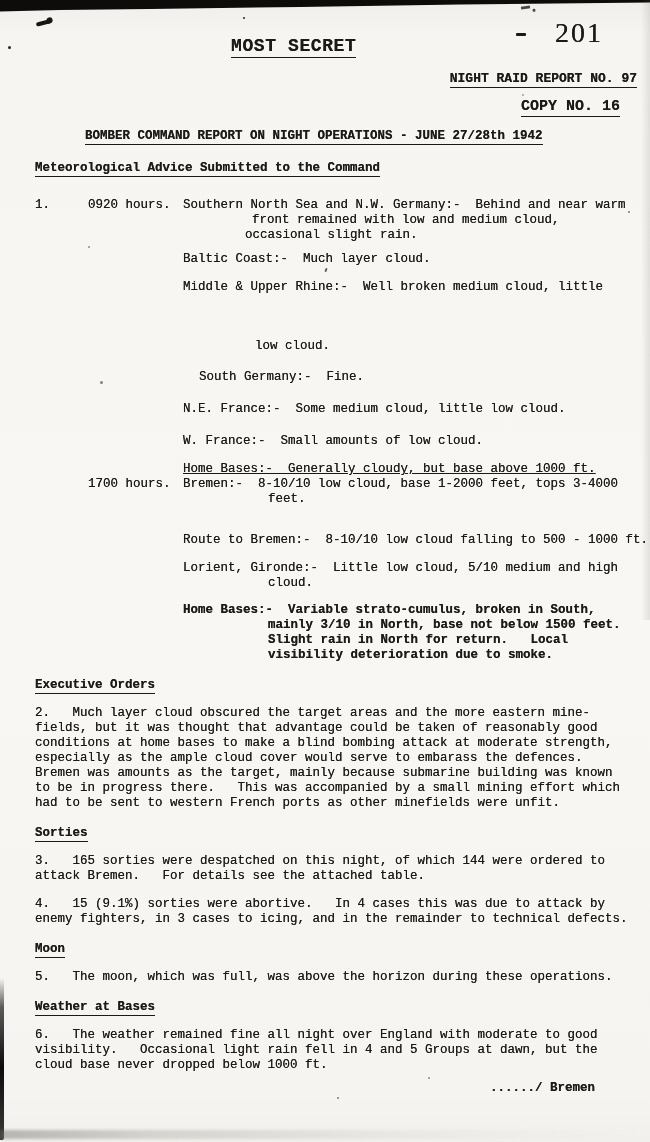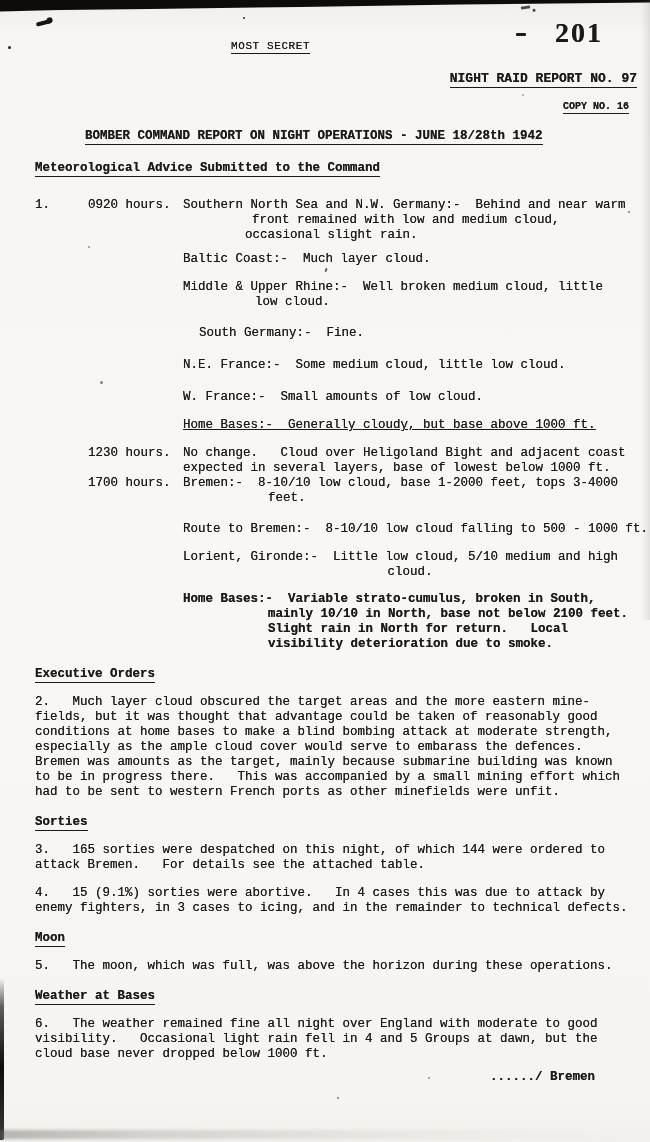--- a/index.html
+++ b/index.html
@@ -34,7 +34,7 @@
   .mark-tick-201:after { content:""; position:absolute; right:-5px; top:4px; width:3px; height:3px; background:#4a4845; border-radius:50%; }
 
   
-  .classification { position:absolute; left:231px; top:39px; font-size:11px; font-weight:normal; letter-spacing:.6px; }
+  .classification { position:absolute; left:231px; top:39px; font-size:18px; font-weight:bold; letter-spacing:.6px; }
   .page-number { position:absolute; left:555px; top:18px; font-family:"Liberation Serif", serif;
     font-size:28px; font-weight:bold; letter-spacing:2px; line-height:30px; }
   .report-no { position:absolute; right:13px; top:71px; font-size:13px; font-weight:bold; }

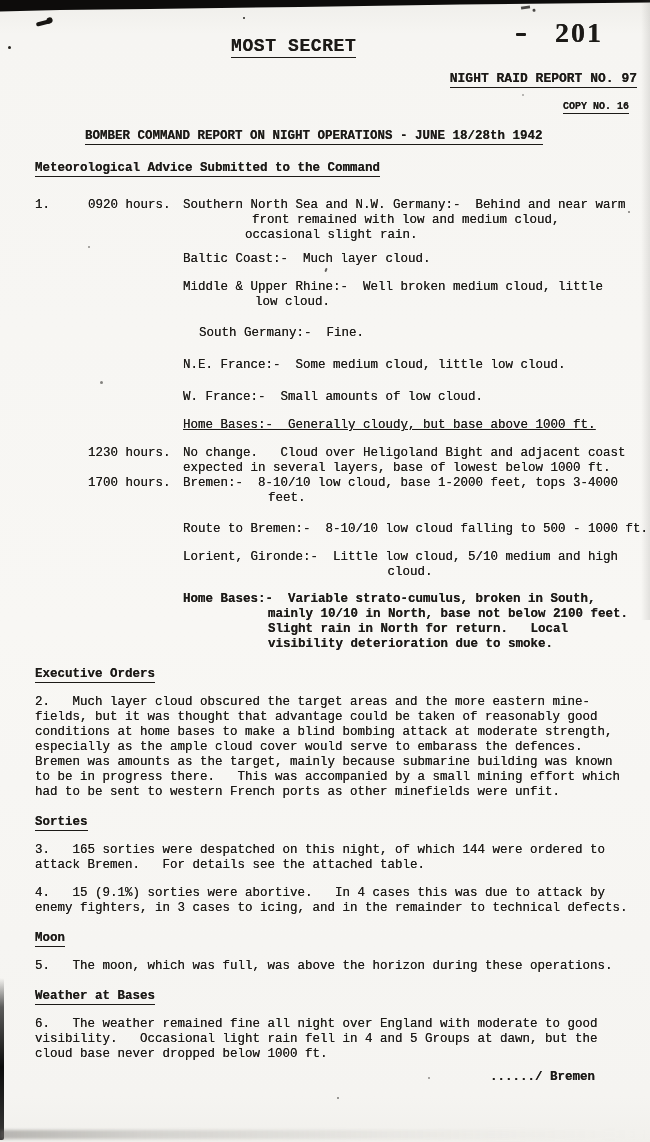--- a/index.html
+++ b/index.html
@@ -36,7 +36,7 @@
   
   .classification { position:absolute; left:231px; top:39px; font-size:18px; font-weight:bold; letter-spacing:.6px; }
   .page-number { position:absolute; left:555px; top:18px; font-family:"Liberation Serif", serif;
-    font-size:28px; font-weight:bold; letter-spacing:2px; line-height:30px; }
+    font-size:28px; font-weight:normal; letter-spacing:2px; line-height:30px; }
   .report-no { position:absolute; right:13px; top:71px; font-size:13px; font-weight:bold; }
   .copy-no { position:absolute; right:21px; top:99px; font-size:10px; font-weight:bold; }
   .doc-title { position:absolute; left:85px; top:129px; font-weight:bold; }

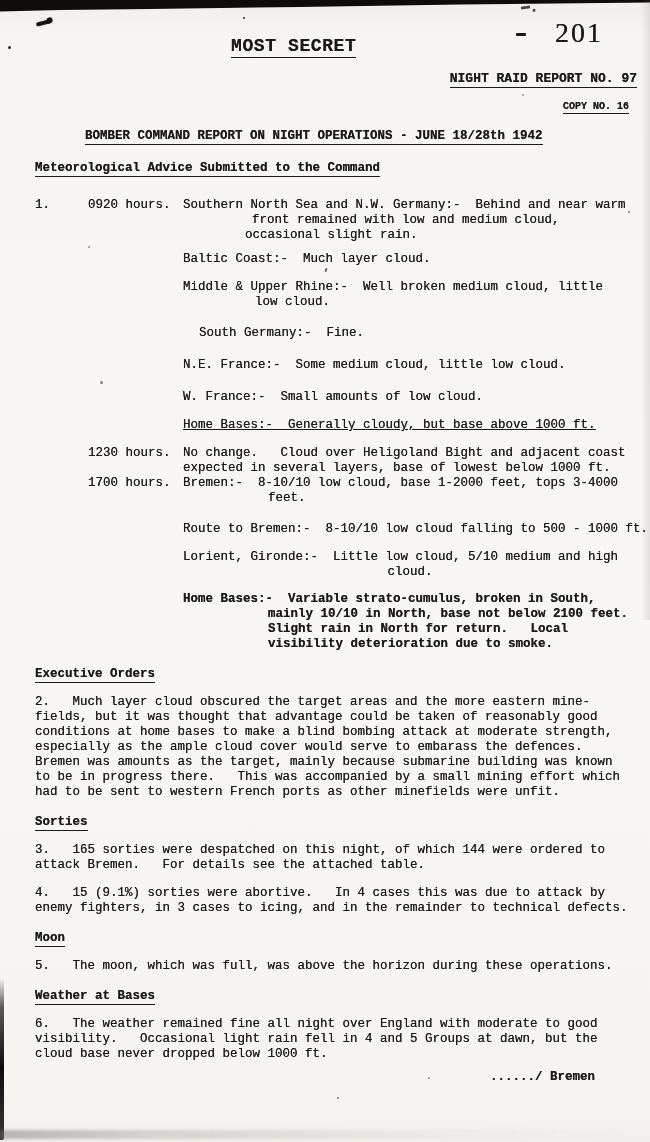--- a/index.html
+++ b/index.html
@@ -38,7 +38,7 @@
   .page-number { position:absolute; left:555px; top:18px; font-family:"Liberation Serif", serif;
     font-size:28px; font-weight:normal; letter-spacing:2px; line-height:30px; }
   .report-no { position:absolute; right:13px; top:71px; font-size:13px; font-weight:bold; }
-  .copy-no { position:absolute; right:21px; top:99px; font-size:10px; font-weight:bold; }
+  .copy-no { position:absolute; right:30px; top:99px; font-size:15px; font-weight:bold; }
   .doc-title { position:absolute; left:85px; top:129px; font-weight:bold; }
 
   

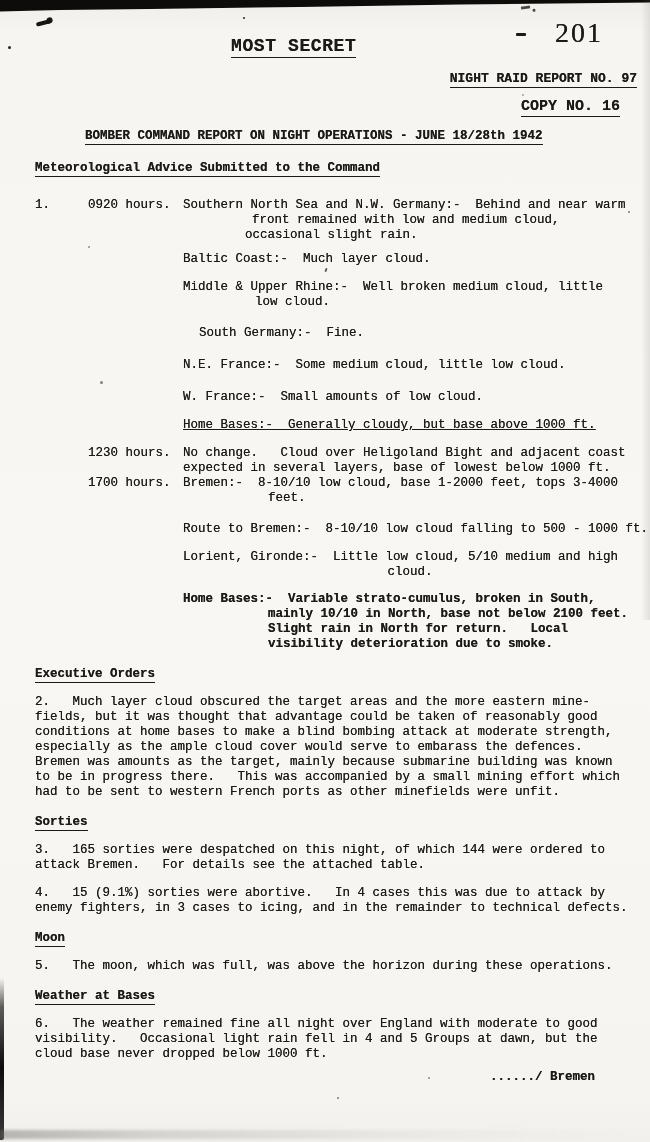--- a/index.html
+++ b/index.html
@@ -89,7 +89,7 @@
     <span class="underl">COPY NO. 16</span>
   </div>
   <div class="doc-title">
-    <span class="underl">BOMBER COMMAND REPORT ON NIGHT OPERATIONS - JUNE 18/28th 1942</span>
+    <span class="underl">BOMBER COMMAND REPORT ON NIGHT OPERATIONS - JUNE 27/28th 1942</span>
   </div>
 
   <div class="content">

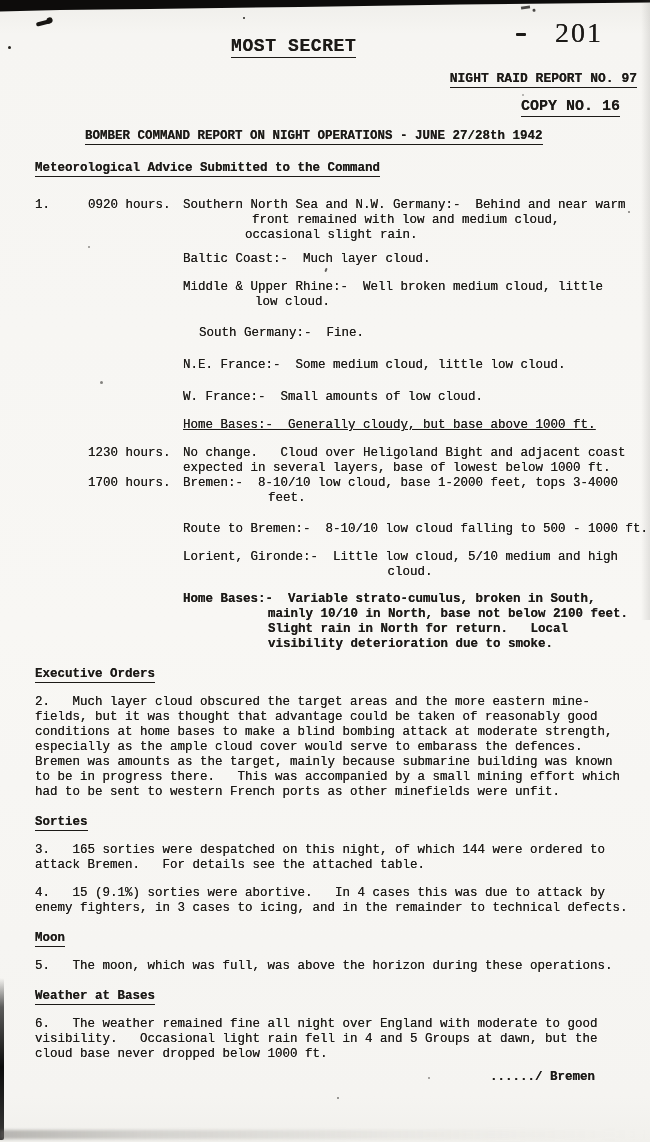--- a/index.html
+++ b/index.html
@@ -119,7 +119,7 @@
           <div class="col-time line"></div>
           <div class="col-text">
             <div class="line" style="margin-left: 0px;">Middle &amp; Upper Rhine:-  Well broken medium cloud, little</div>
-            <div class="line" style="margin-left: 72px;">low cloud.</div>
+            <div class="line" style="margin-left: 72px; margin-top: 44px;">low cloud.</div>
           </div>
         </div>
         <div class="met-row" style="margin-top: 16px;">

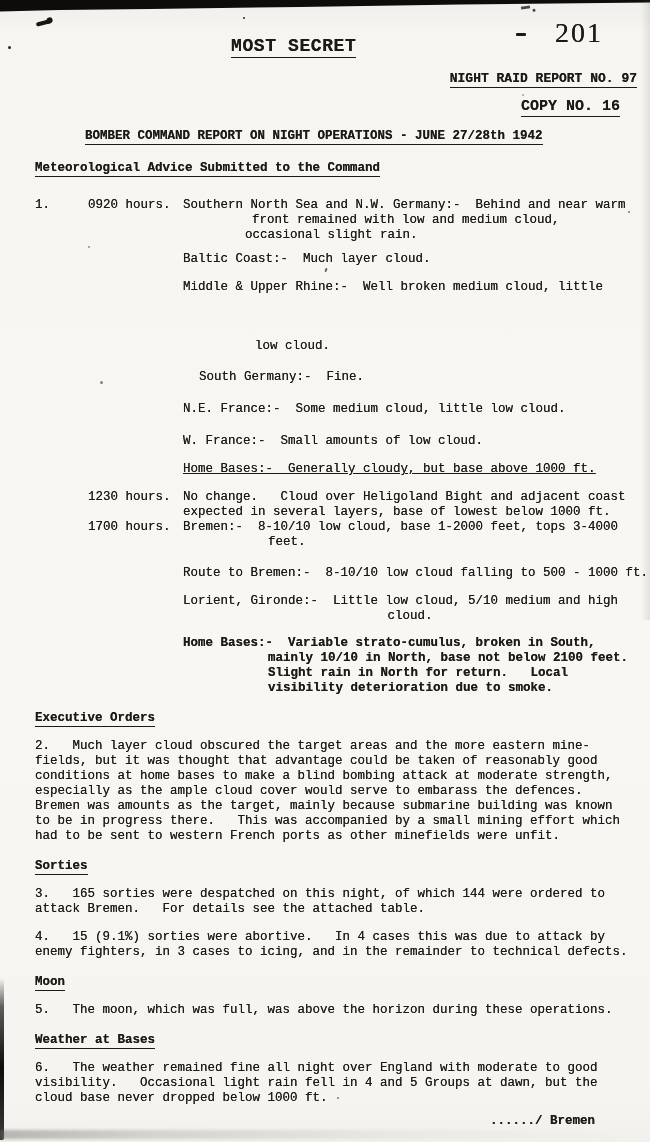--- a/index.html
+++ b/index.html
@@ -150,14 +150,6 @@
             <div class="line" style="margin-left: 0px;">Home Bases:-  Generally cloudy, but base above 1000 ft.</div>
           </div>
         </div>
-        <div class="met-row" style="margin-top: 13px;">
-          <div class="col-num line"></div>
-          <div class="col-time line">1230 hours.</div>
-          <div class="col-text">
-            <div class="line" style="margin-left: 0px;">No change.   Cloud over Heligoland Bight and adjacent coast</div>
-            <div class="line" style="margin-left: 0px;">expected in several layers, base of lowest below 1000 ft.</div>
-          </div>
-        </div>
         <div class="met-row" style="">
           <div class="col-num line"></div>
           <div class="col-time line">1700 hours.</div>

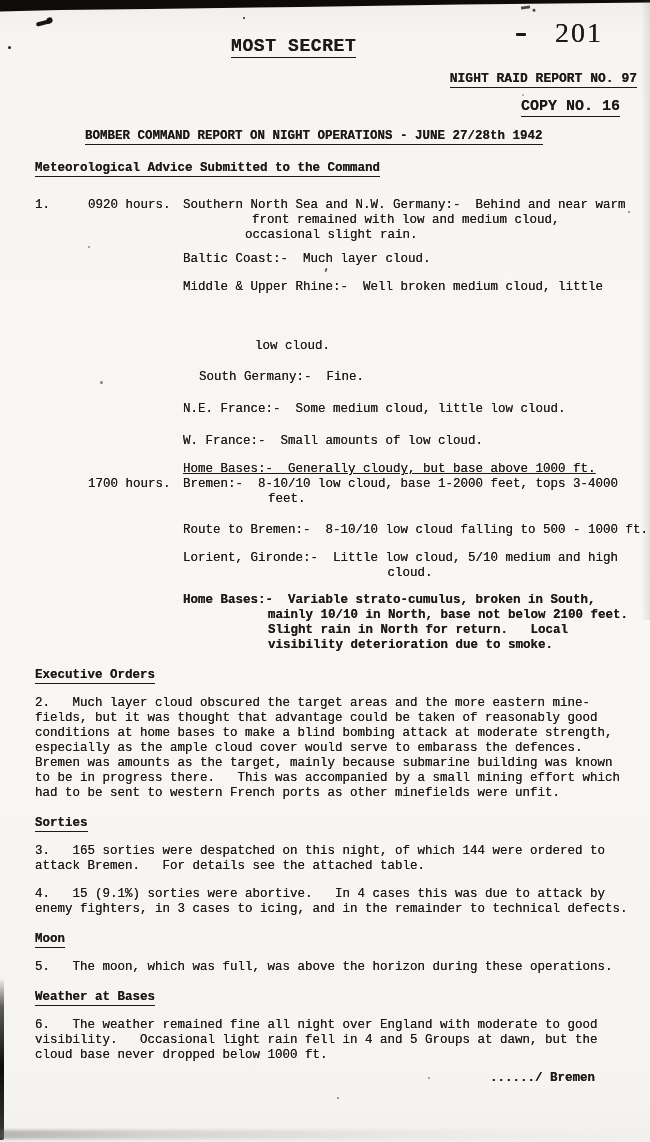--- a/index.html
+++ b/index.html
@@ -158,7 +158,7 @@
             <div class="line" style="margin-left: 85px;">feet.</div>
           </div>
         </div>
-        <div class="met-row" style="margin-top: 16px;">
+        <div class="met-row" style="margin-top: 26px;">
           <div class="col-num line"></div>
           <div class="col-time line"></div>
           <div class="col-text">

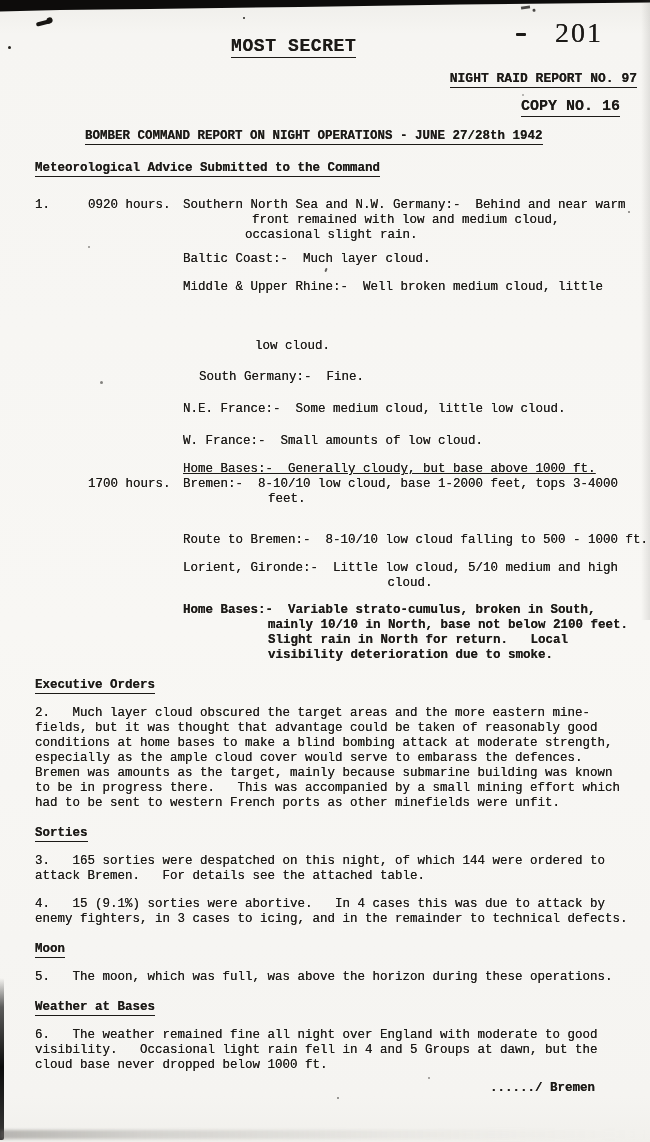--- a/index.html
+++ b/index.html
@@ -170,7 +170,7 @@
           <div class="col-time line"></div>
           <div class="col-text">
             <div class="line" style="margin-left: 0px;">Lorient, Gironde:-  Little low cloud, 5/10 medium and high</div>
-            <div class="line" style=" text-align: center;">cloud.</div>
+            <div class="line" style="margin-left: 85px;">cloud.</div>
           </div>
         </div>
         <div class="met-row" style="margin-top: 12px; font-weight: bold;">

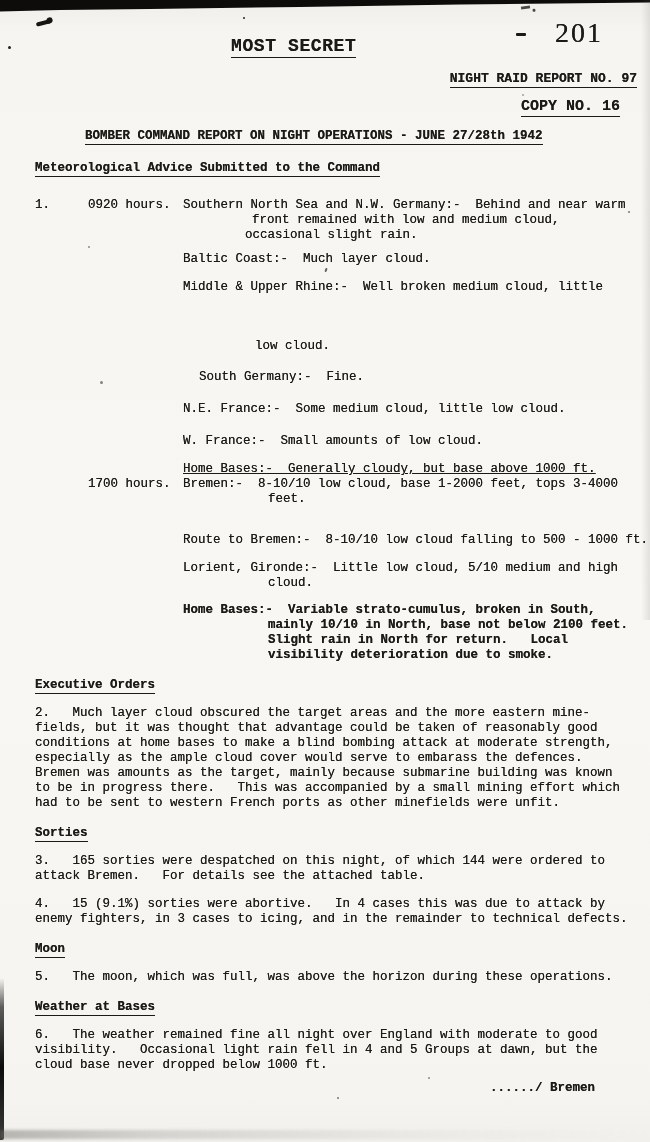--- a/index.html
+++ b/index.html
@@ -178,7 +178,7 @@
           <div class="col-time line"></div>
           <div class="col-text">
             <div class="line" style="margin-left: 0px;">Home Bases:-  Variable strato-cumulus, broken in South,</div>
-            <div class="line" style="margin-left: 85px;">mainly 10/10 in North, base not below 2100 feet.</div>
+            <div class="line" style="margin-left: 85px;">mainly 3/10 in North, base not below 1500 feet.</div>
             <div class="line" style="margin-left: 85px;">Slight rain in North for return.   Local</div>
             <div class="line" style="margin-left: 85px;">visibility deterioration due to smoke.</div>
           </div>

